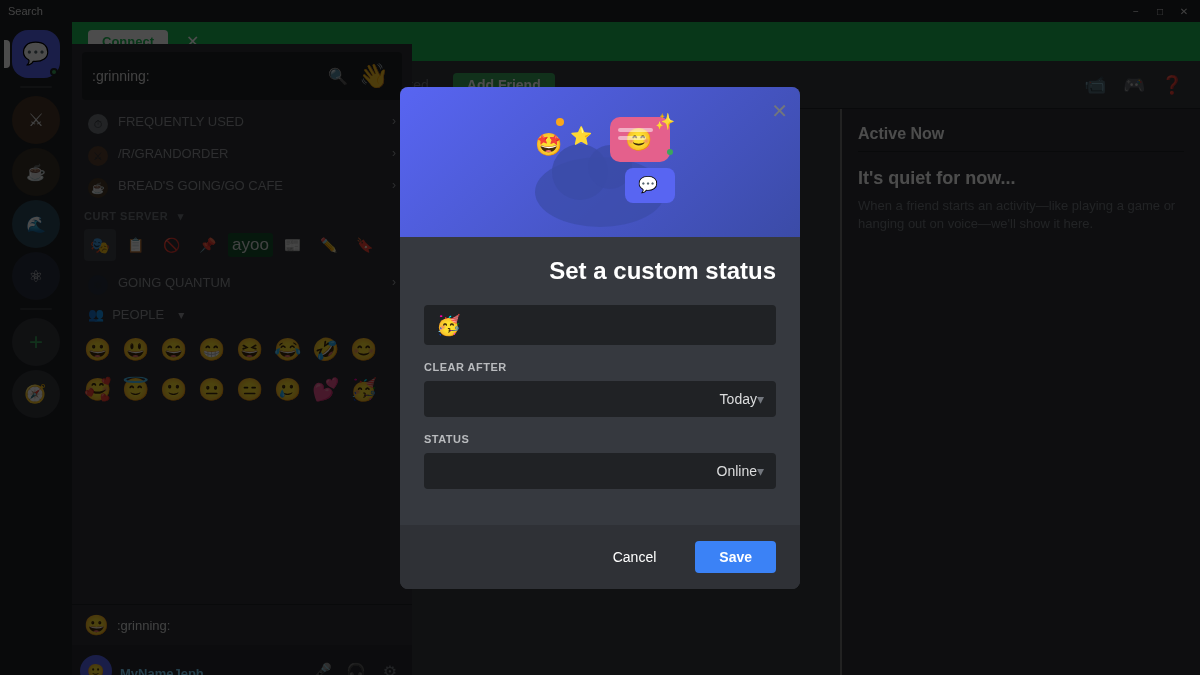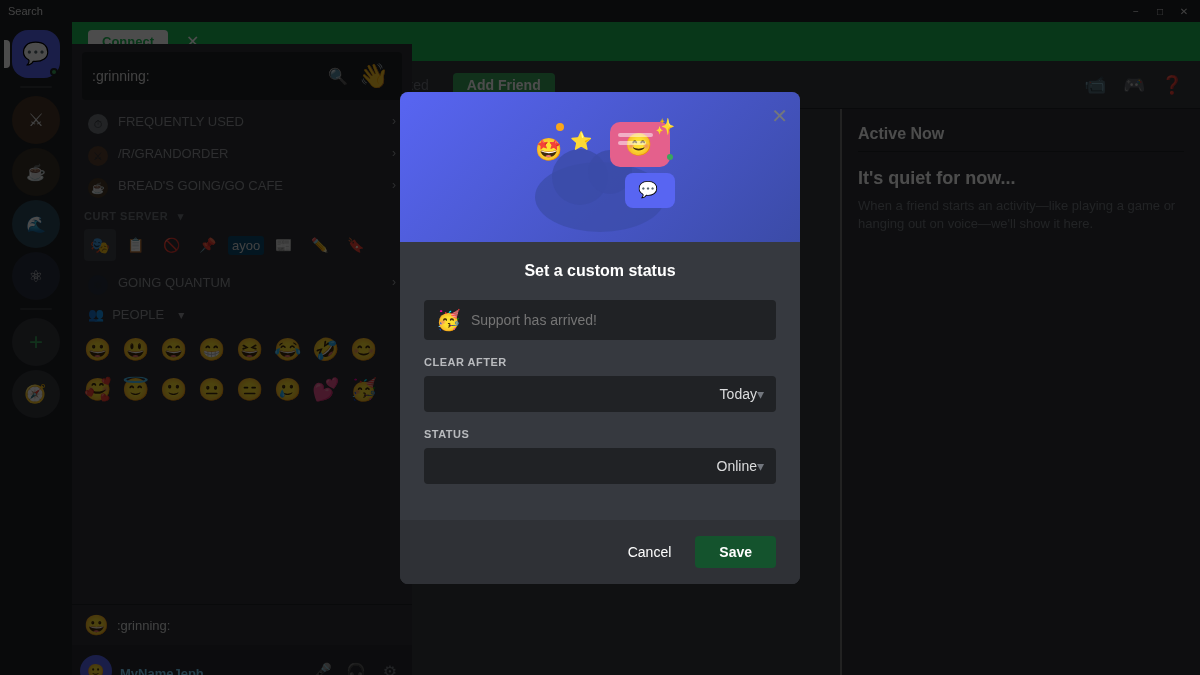--- a/index.html
+++ b/index.html
@@ -595,7 +595,7 @@
       <div class="emoji-cell" style="width:32px;height:32px;font-size:14px;">📋</div>
       <div class="emoji-cell" style="width:32px;height:32px;font-size:14px;">🚫</div>
       <div class="emoji-cell" style="width:32px;height:32px;font-size:14px;">📌</div>
-      <div style="font-size:13px;padding:2px 4px;background:#0c4a6e;border-radius:3px;color:#dcddde;">ayoo</div>
+      <div style="font-size:17px;padding:2px 4px;background:#14532d;border-radius:3px;color:#dcddde;">ayoo</div>
       <div class="emoji-cell" style="width:32px;height:32px;font-size:14px;">📰</div>
       <div class="emoji-cell" style="width:32px;height:32px;font-size:14px;">✏️</div>
       <div class="emoji-cell" style="width:32px;height:32px;font-size:14px;">🔖</div>

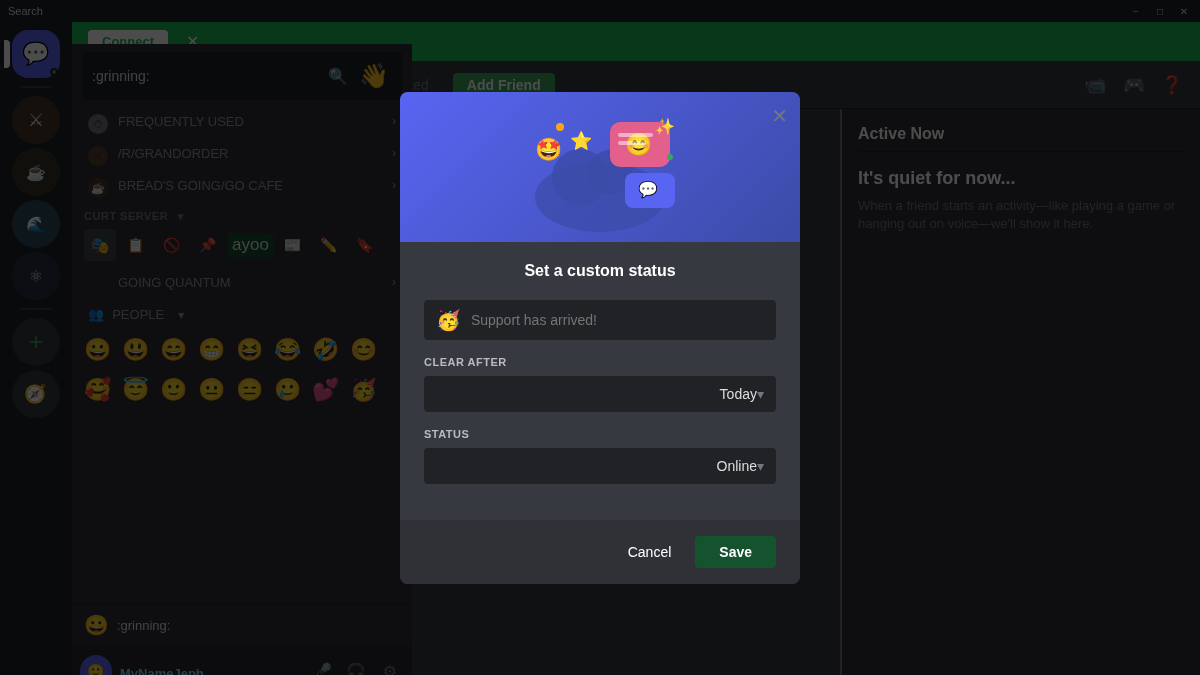--- a/index.html
+++ b/index.html
@@ -393,10 +393,10 @@
       padding: 20px 24px;
     }
     .modal-title {
-      font-size: 16px;
+      font-size: 24px;
       font-weight: 700;
       color: #fff;
-      text-align: center;
+      text-align: right;
       margin-bottom: 20px;
     }
     .modal-field-label {

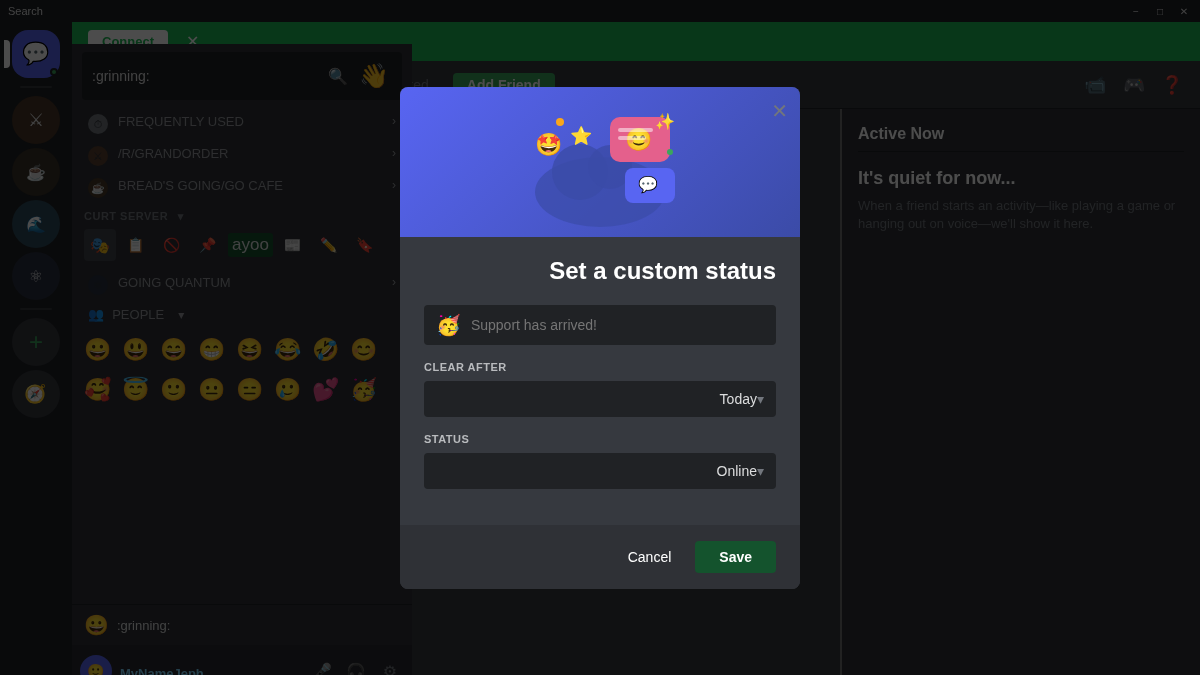--- a/index.html
+++ b/index.html
@@ -742,7 +742,6 @@
 
       <div class="modal-input-wrapper">
         <span class="modal-emoji-btn">🥳</span>
-        <input class="modal-input" type="text" placeholder="Support has arrived!" style="">
       </div>
 
       <div class="modal-field-label">CLEAR AFTER</div>

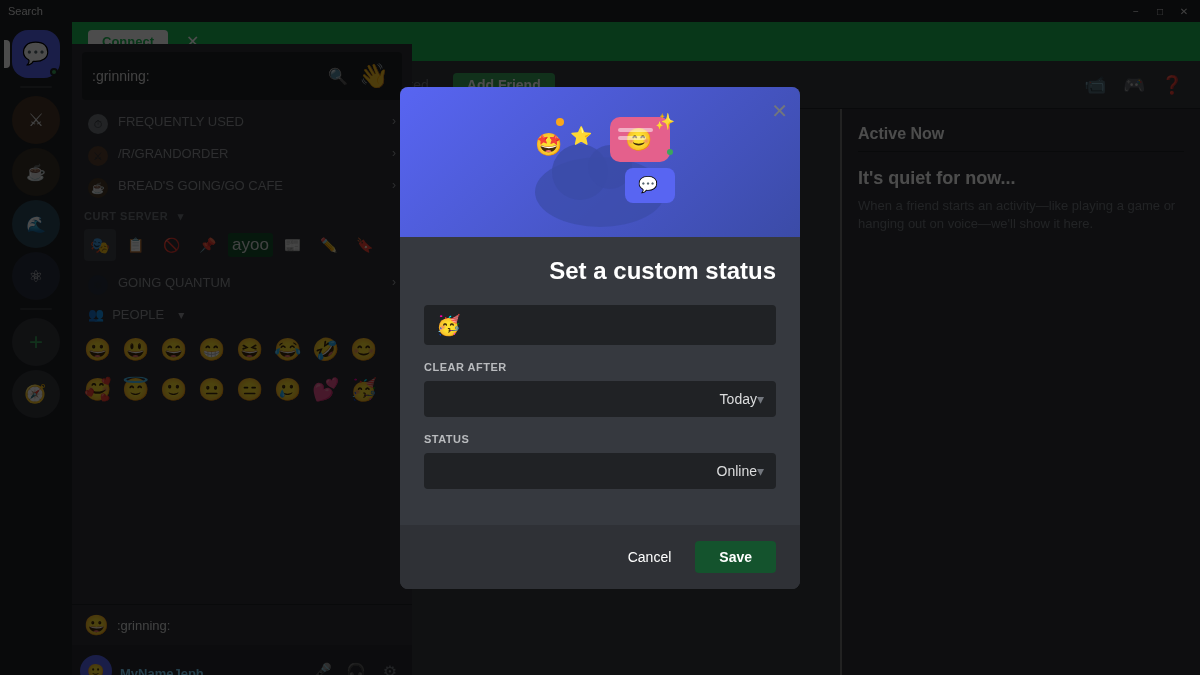--- a/index.html
+++ b/index.html
@@ -450,7 +450,7 @@
     .modal-footer {
       display: flex;
       justify-content: flex-end;
-      gap: 8px;
+      gap: 23px;
       padding: 16px 24px;
       background: #2f3136;
     }

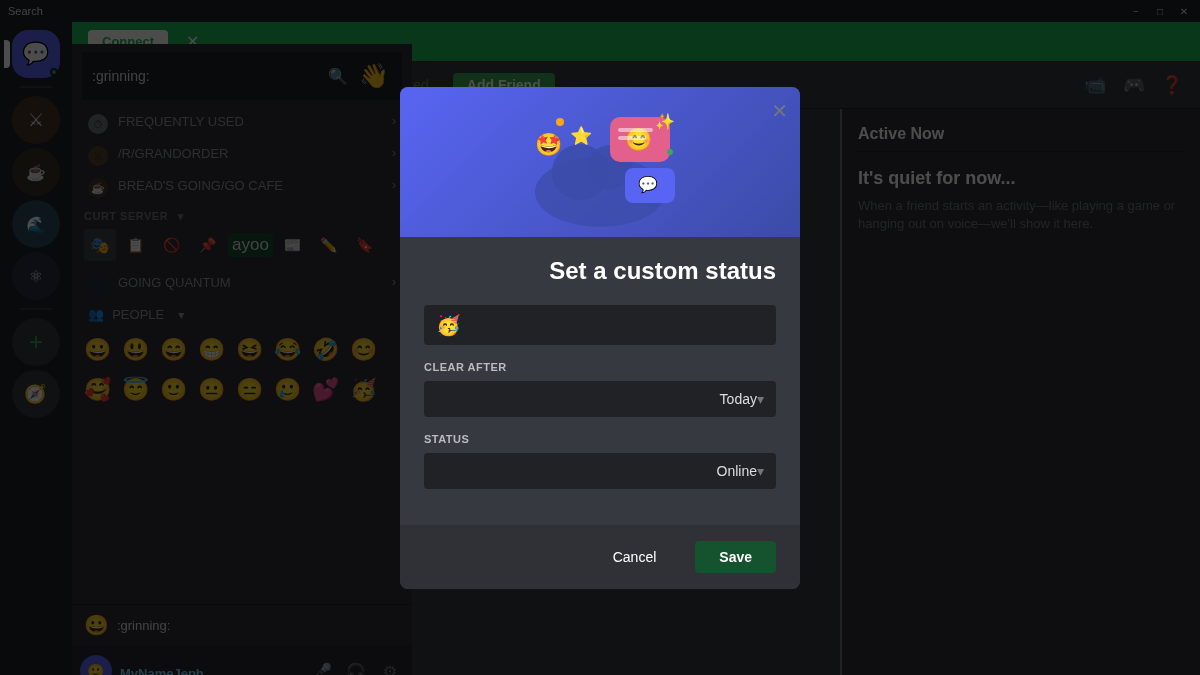--- a/index.html
+++ b/index.html
@@ -465,7 +465,7 @@
       border-radius: 4px;
     }
     .btn-save {
-      background: #14532d;
+      background: #3b82f6;
       border: none;
       color: #fff;
       font-size: 14px;

